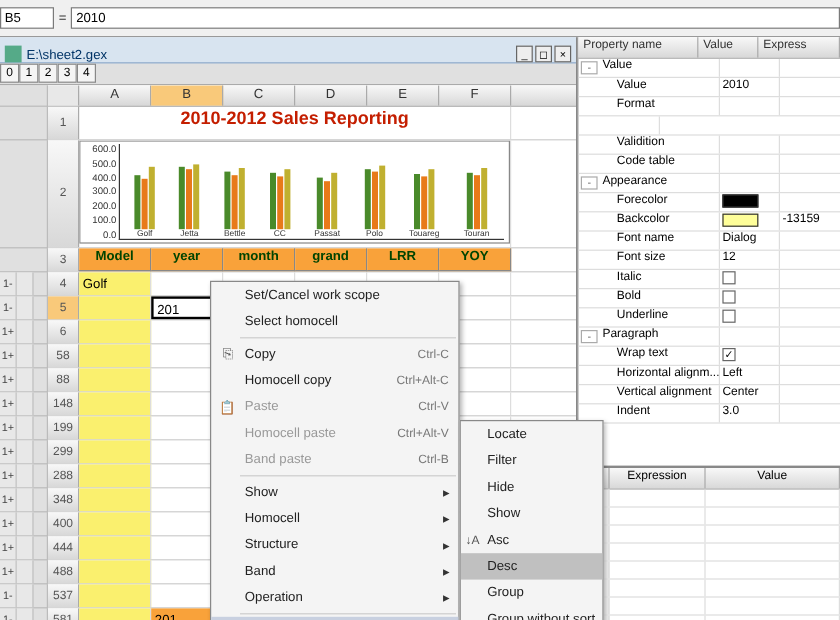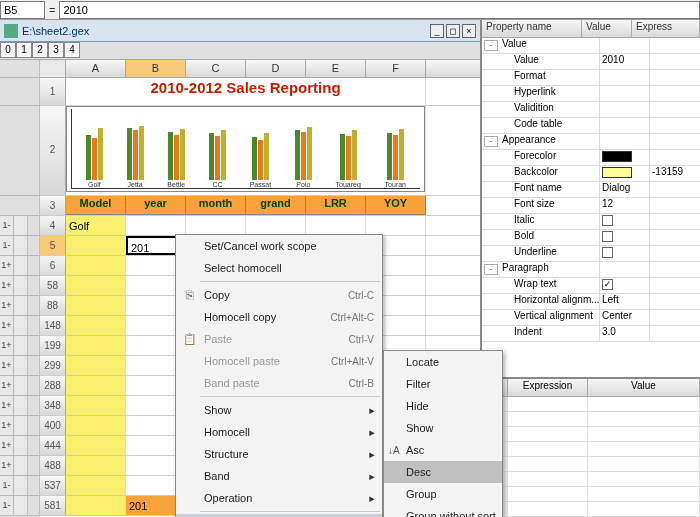--- a/index.html
+++ b/index.html
@@ -4,7 +4,7 @@
 <style>
 * { box-sizing: border-box; margin: 0; padding: 0; }
 body { font-family: Arial, sans-serif; font-size: 11px; background: #e0e0e0; width: 700px; height: 517px; overflow: hidden; position: relative; }
-.top-bar { height: 20px; background: #f0f0f0; border-bottom: 1px solid #999; display: flex; align-items: center; }
+.top-bar { height: 31px; background: #f0f0f0; border-bottom: 1px solid #999; display: flex; align-items: center; }
 .cell-ref { width: 45px; height: 18px; border: 1px solid #7a7a7a; background: #fff; padding: 1px 3px; font-size: 11px; }
 .fx-label { padding: 0 4px; color: #333; }
 .formula-input { flex: 1; height: 18px; border: 1px solid #7a7a7a; background: #fff; padding: 1px 3px; font-size: 11px; }

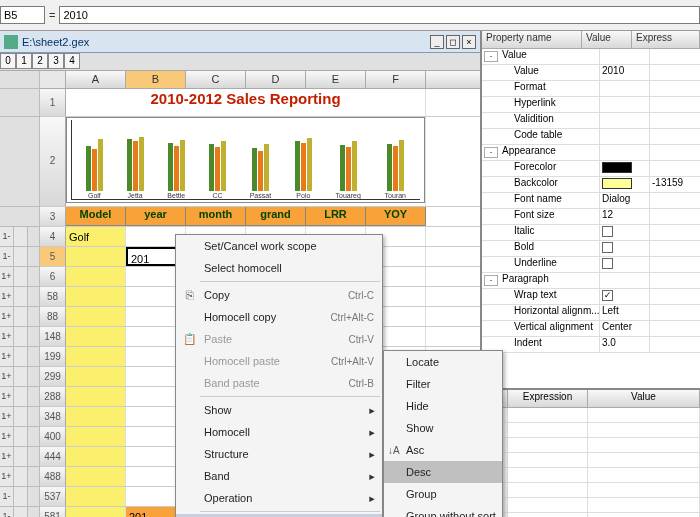--- a/index.html
+++ b/index.html
@@ -10,7 +10,7 @@
 .formula-input { flex: 1; height: 18px; border: 1px solid #7a7a7a; background: #fff; padding: 1px 3px; font-size: 11px; }
 .main-area { display: flex; height: 497px; }
 .left-panel { width: 508px; border-right: 1px solid #888; display: flex; flex-direction: column; background: #e8e8e8; }
-.doc-tab { height: 22px; background: #d8e4f0; border-bottom: 1px solid #7a9ac0; display: flex; align-items: center; padding: 0 4px; }
+.doc-tab { height: 22px; background: #d8e4f0; border-bottom: 1px solid #7a9ac0; display: flex; align-items: flex-end; padding: 0 4px; }
 .doc-tab .icon { width: 14px; height: 14px; background: #5a8; margin-right: 4px; }
 .doc-tab-title { flex: 1; color: #003366; }
 .doc-tab-btns { display: flex; gap: 2px; }

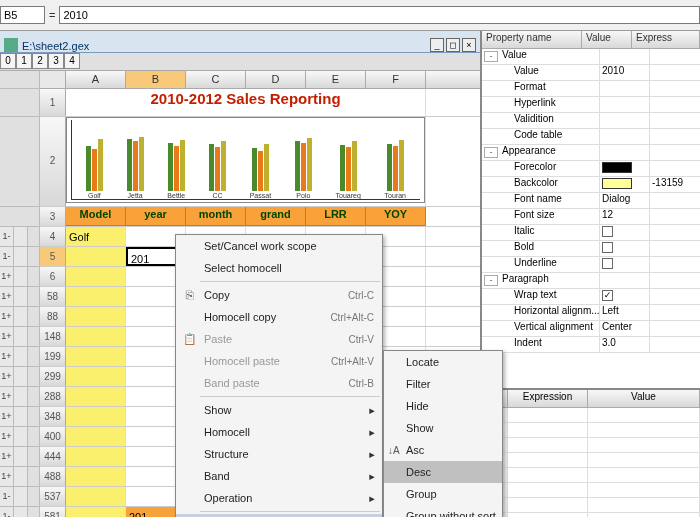--- a/index.html
+++ b/index.html
@@ -452,7 +452,6 @@
         </div>
         <div class="prop-row">
           <div class="prop-tree-sp"></div>
-          <div class="prop-name sub">Hyperlink</div>
           <div class="prop-val"></div>
           <div class="prop-val" style="flex:1;border-right:none"></div>
         </div>

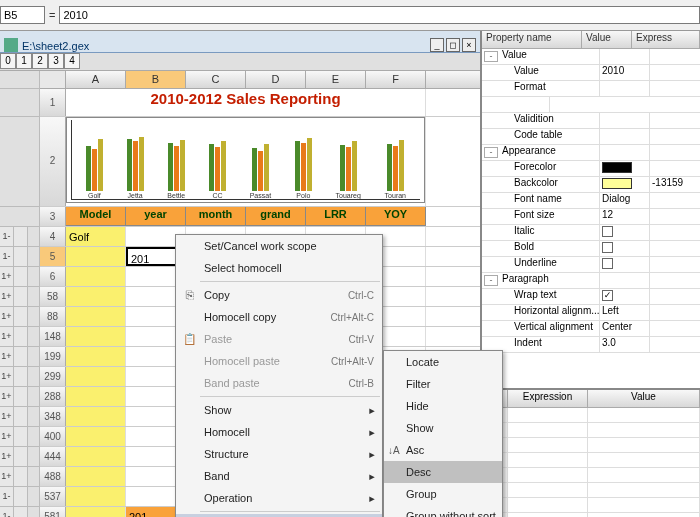--- a/index.html
+++ b/index.html
@@ -208,6 +208,15 @@
               <div class="rh" style="line-height: 88px;">2</div>
               <div class="cell" style="width: 360px; padding: 0px;">
                 <div class="chart-box">
+                  <div class="y-axis">
+                    <div>600.0</div>
+                    <div>500.0</div>
+                    <div>400.0</div>
+                    <div>300.0</div>
+                    <div>200.0</div>
+                    <div>100.0</div>
+                    <div>0.0</div>
+                  </div>
                   <div class="bars-area">
                     <div class="bar-group">
                       <div class="bars">

